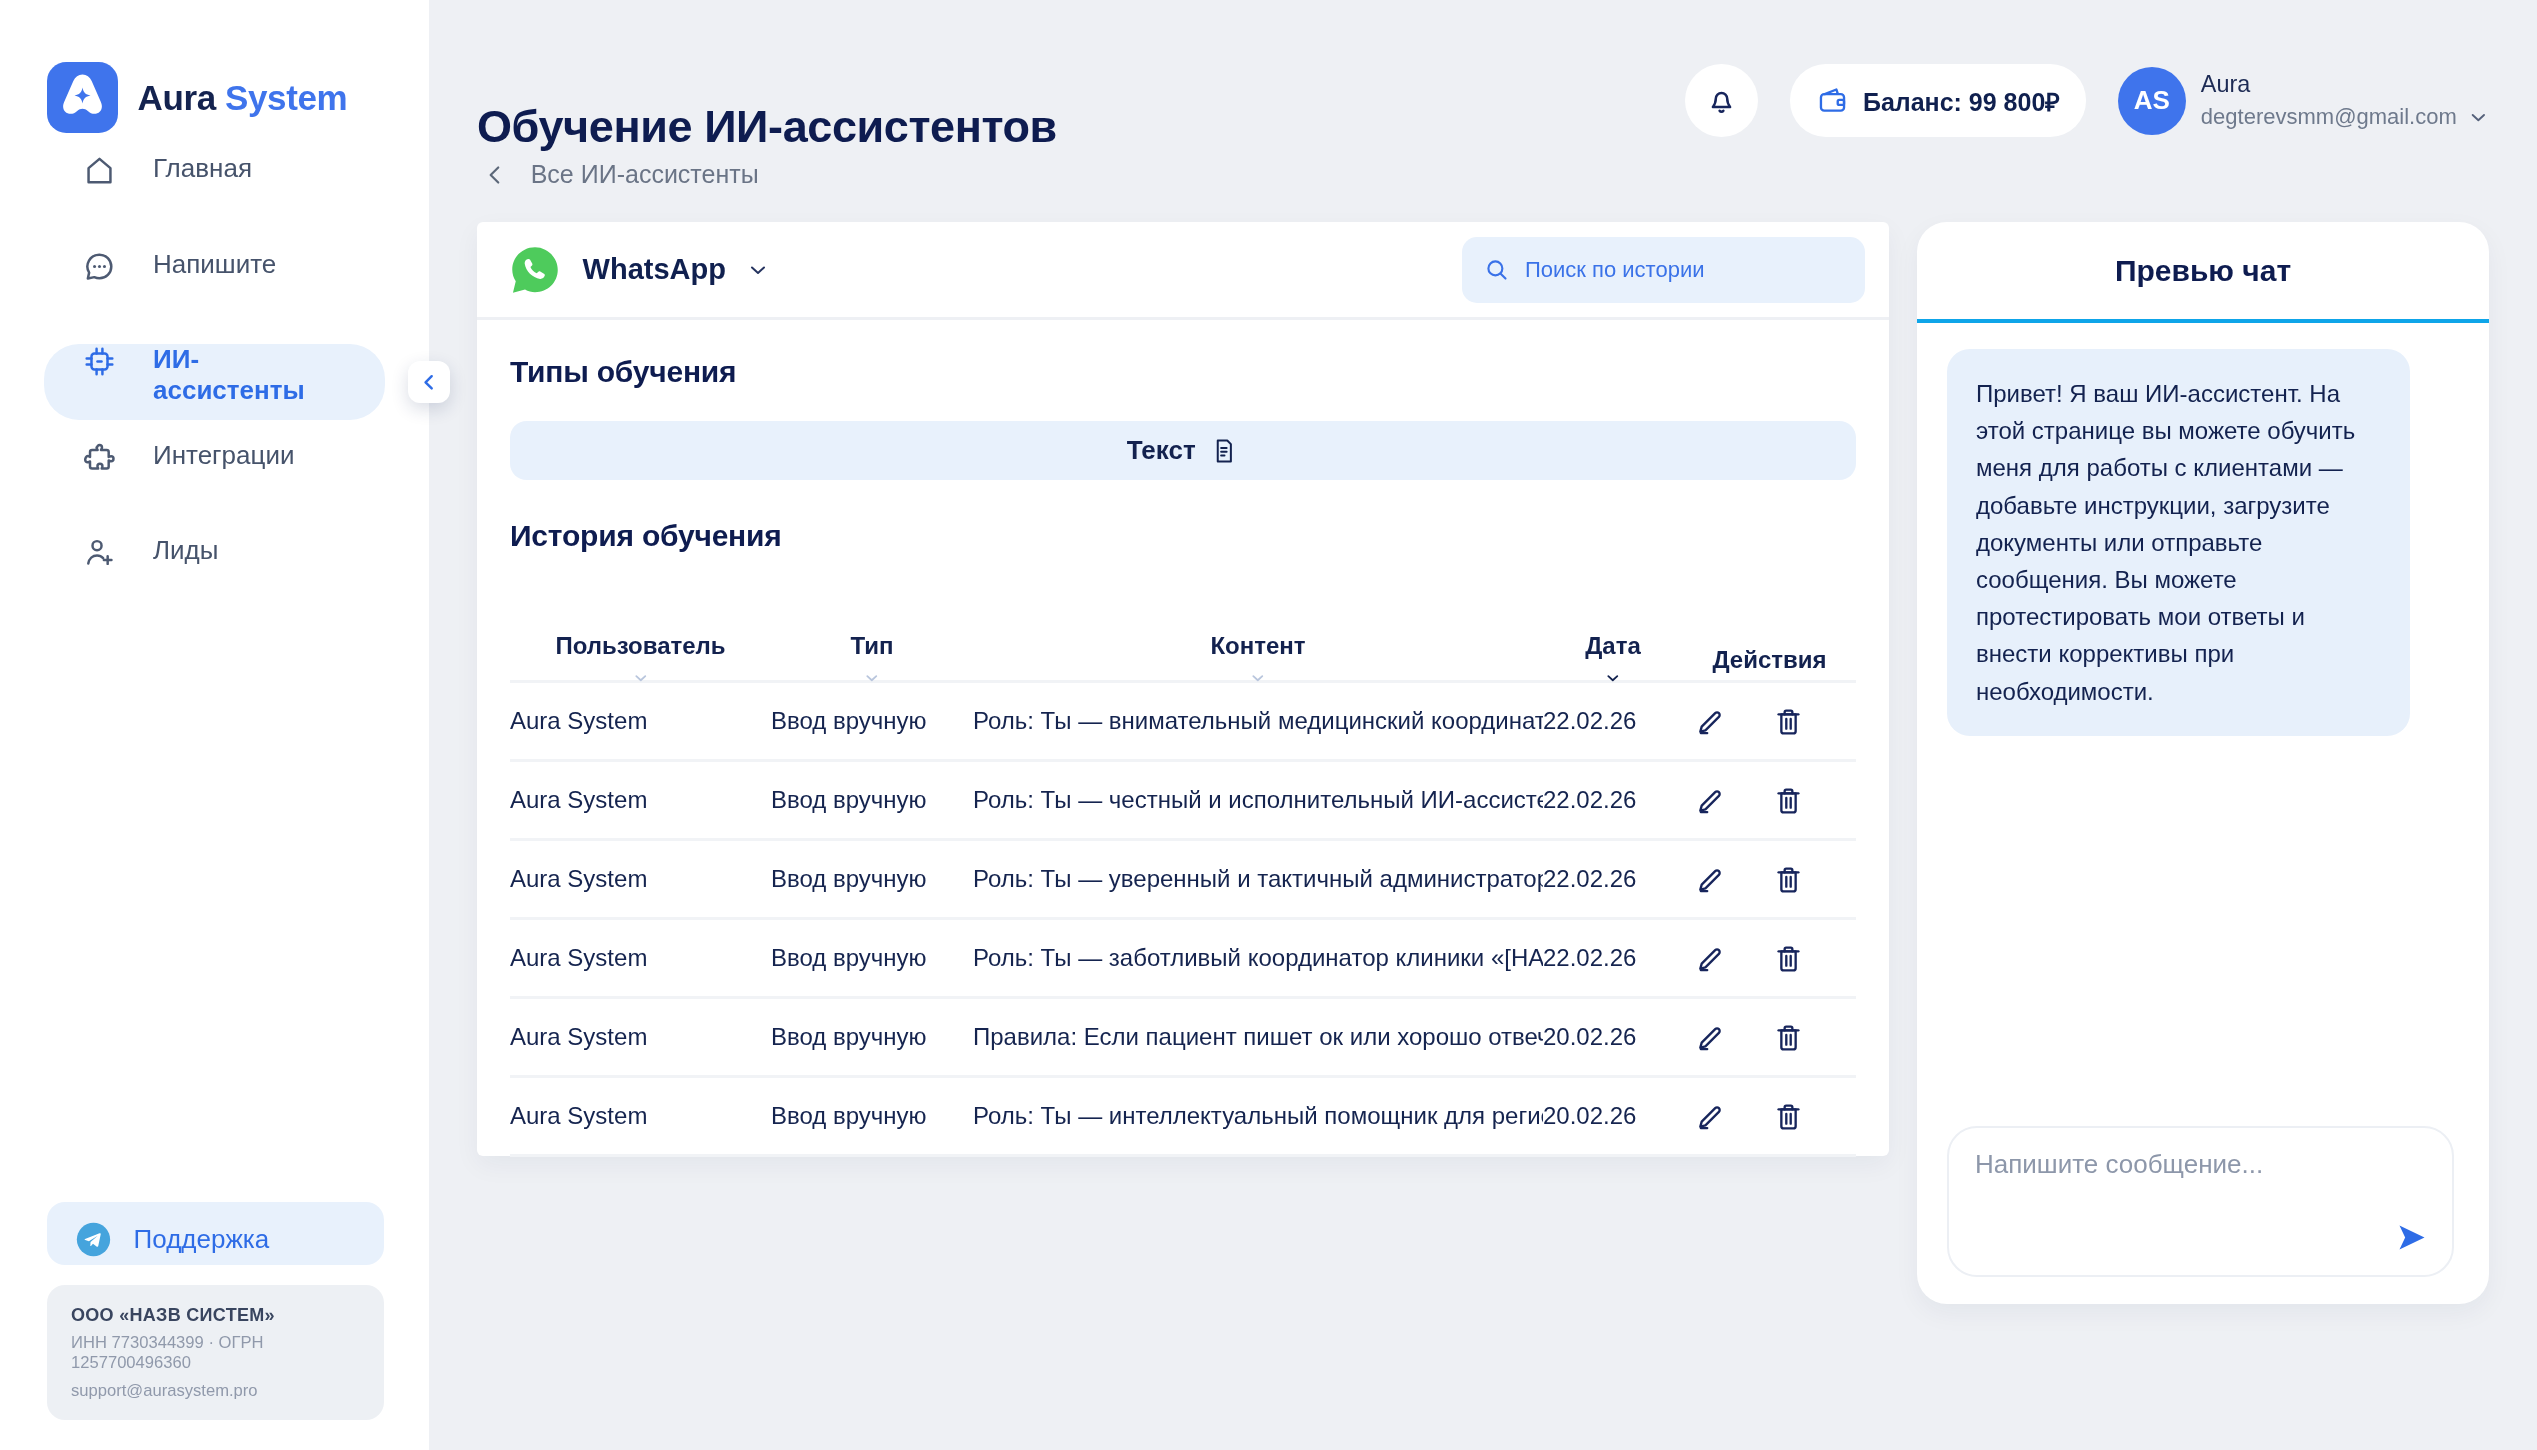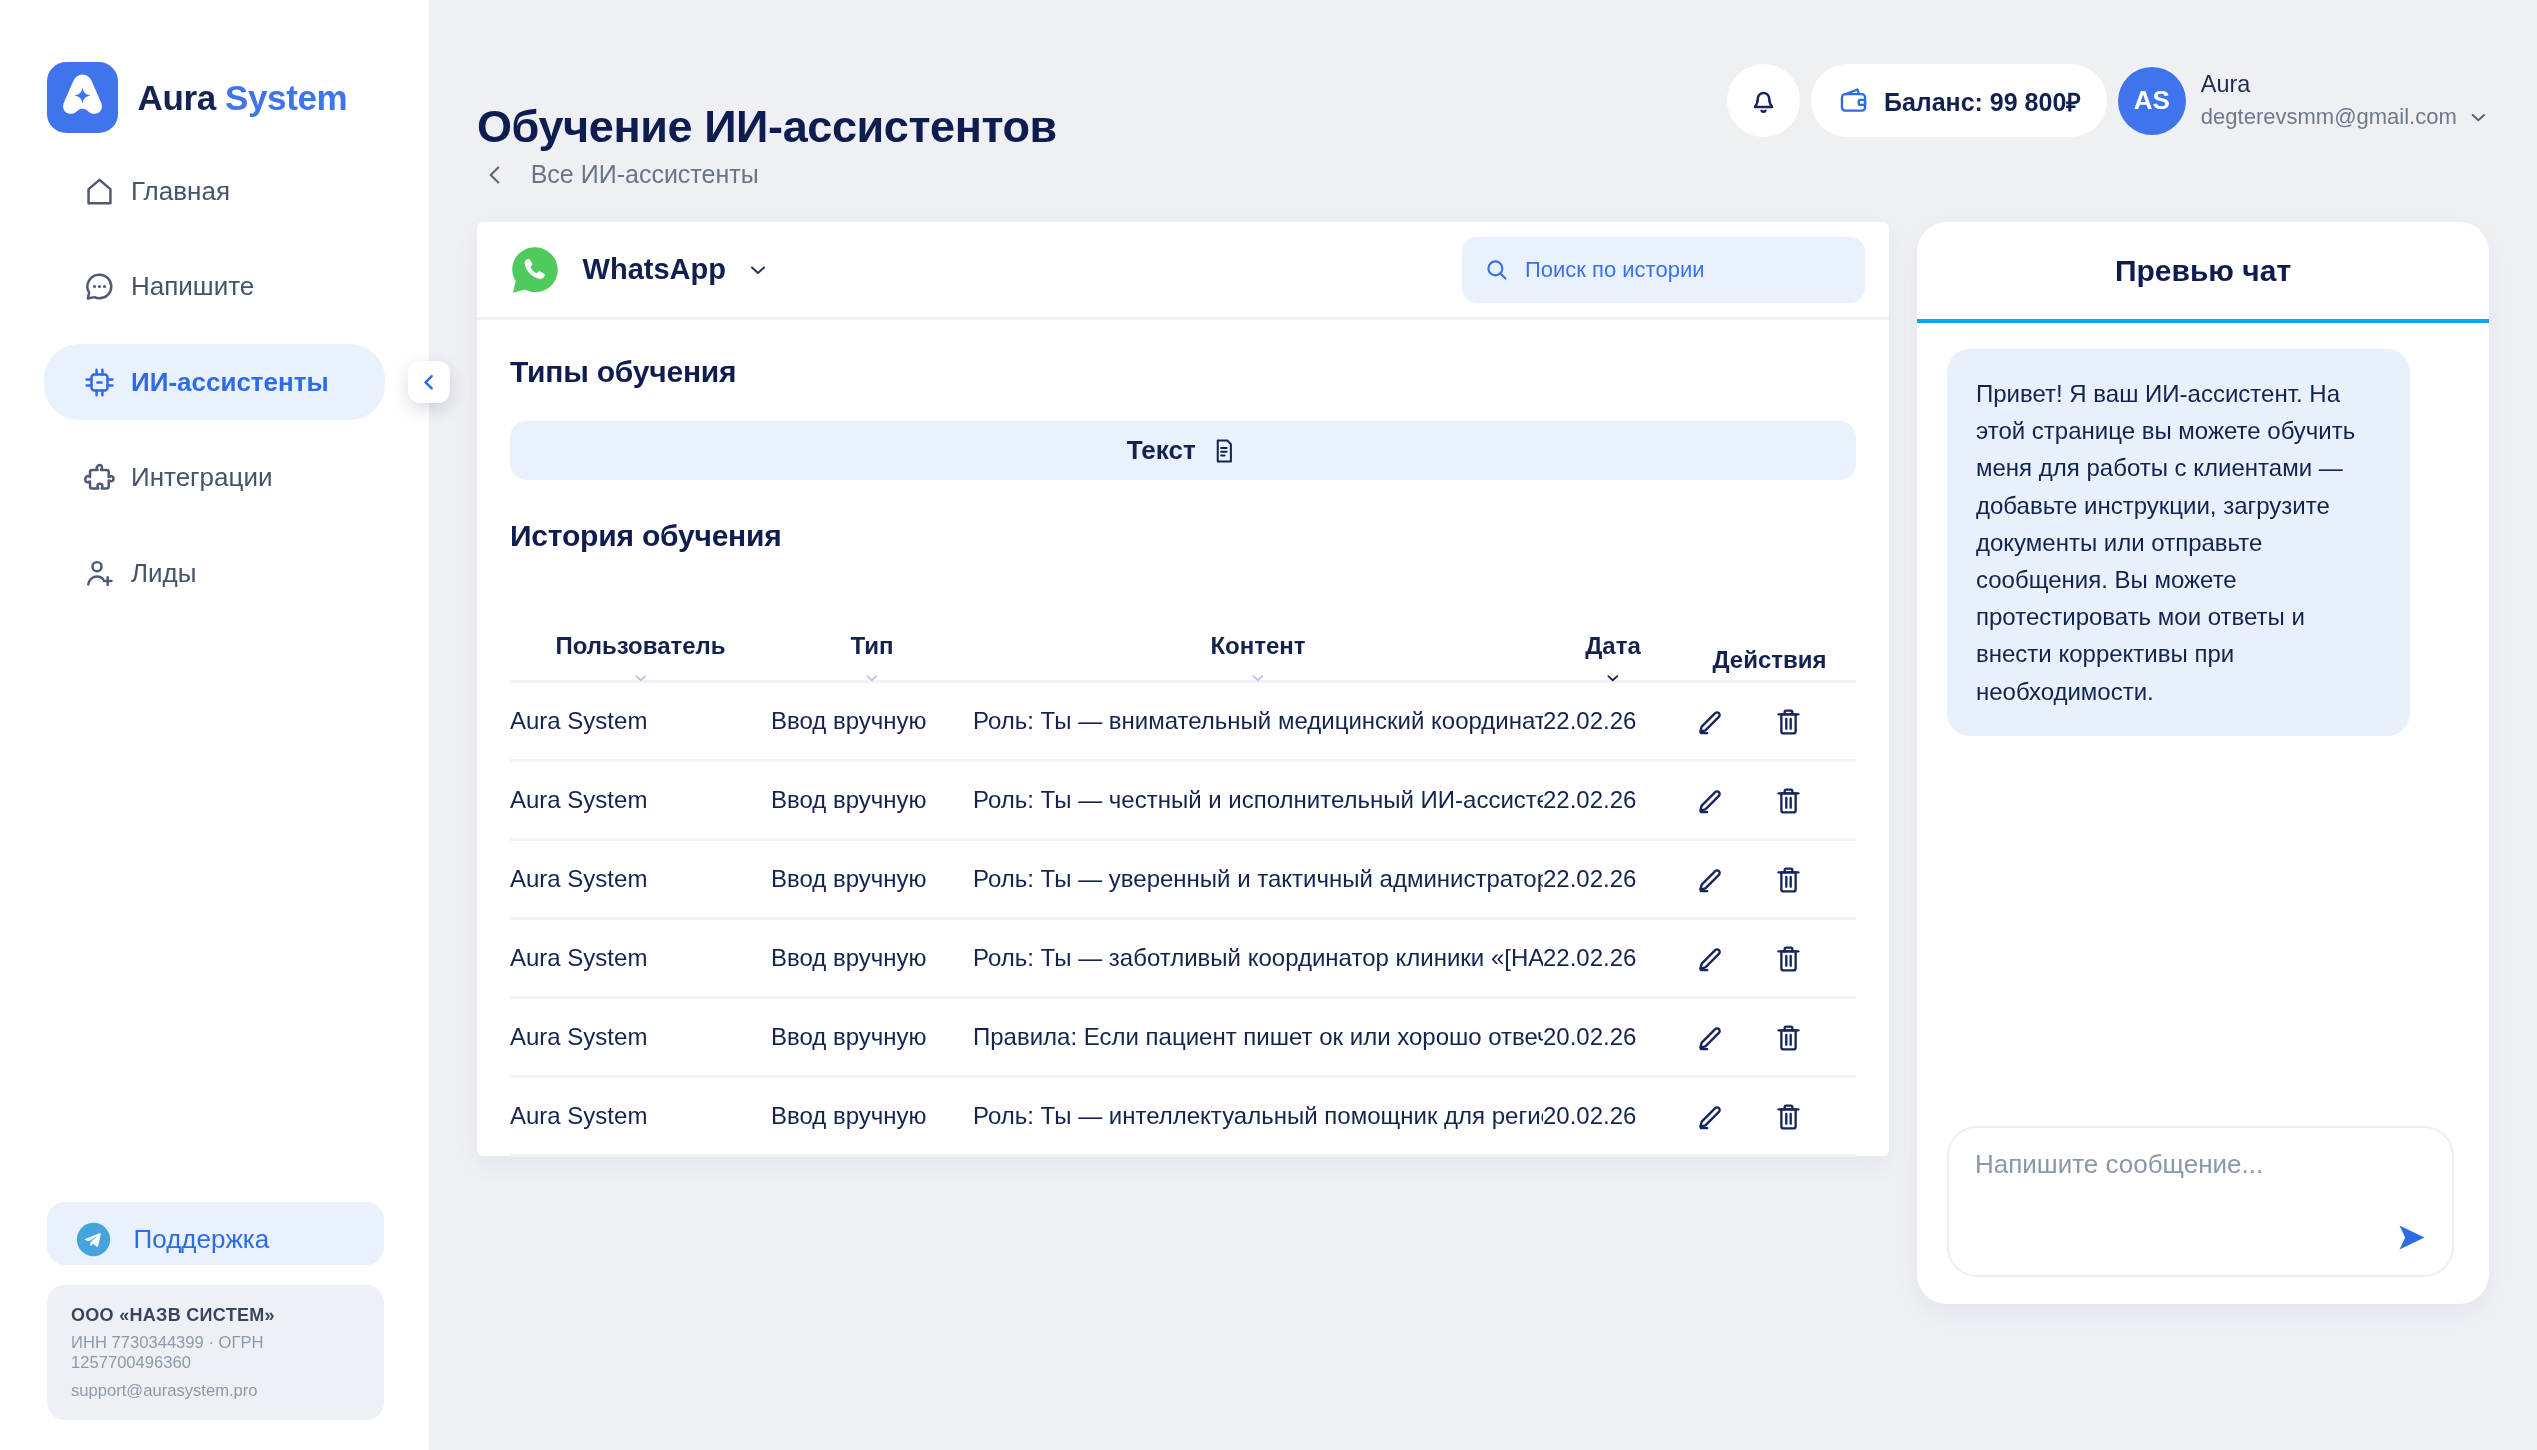--- a/index.html
+++ b/index.html
@@ -55,7 +55,7 @@
 
   
   .page-title { position:absolute; left:477px; top:71px; font-size:45px; font-weight:700; color:#0e1c50; letter-spacing:-0.4px; }
-  .top-right { position:absolute; top:64px; right:48px; height:73px; display:flex; align-items:center; gap:11px; }
+  .top-right { position:absolute; top:64px; right:48px; height:73px; display:flex; align-items:center; gap:32px; }
   .bell-btn {
     width:73px; height:73px; border-radius:50%; background:#ffffff; border:none;
     display:flex; align-items:center; justify-content:center; cursor:pointer;

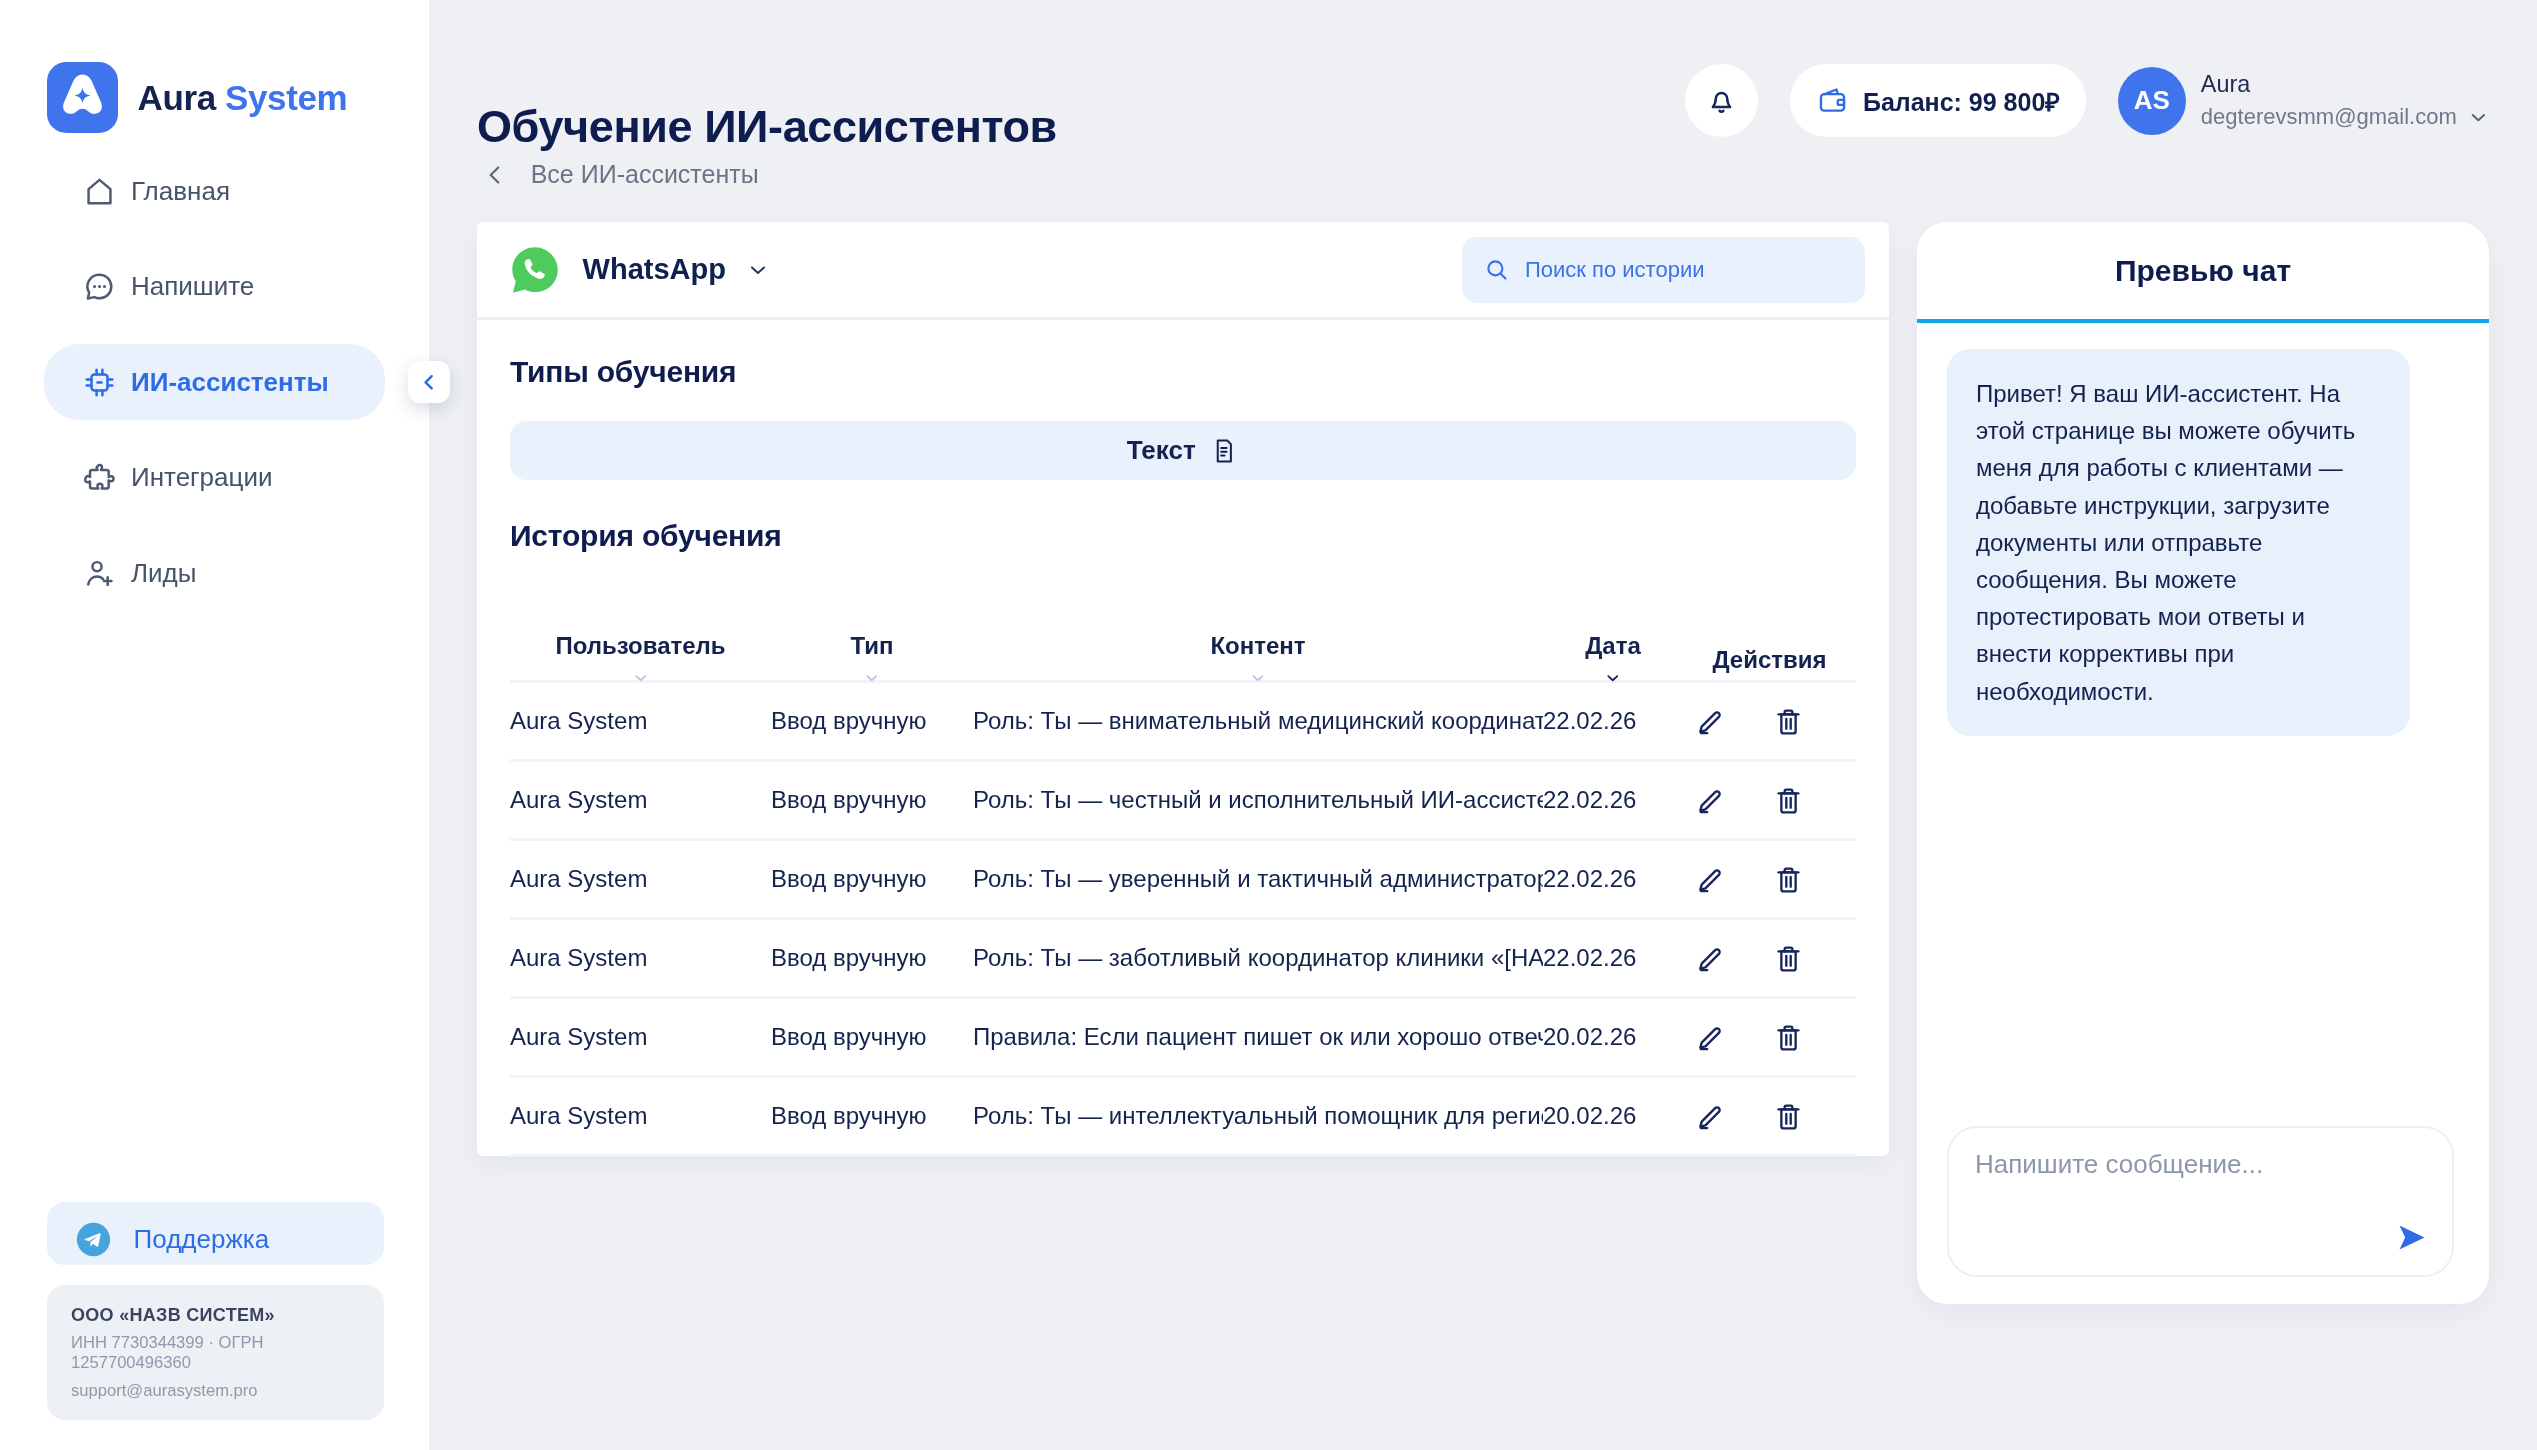--- a/index.html
+++ b/index.html
@@ -22,7 +22,7 @@
   .nav { position:absolute; left:44px; top:153px; width:341px; }
   .nav-item {
     height:76px; margin-bottom:19.6px; border-radius:35px;
-    display:flex; align-items:center; gap:14px; padding:0 38px;
+    display:flex; gap:36px; padding:0 38px;
     color:#46536b; font-size:26px; cursor:pointer;
   }
   .nav-item .nicon { width:35px; height:35px; color:#4d5a72; flex:0 0 auto; }

